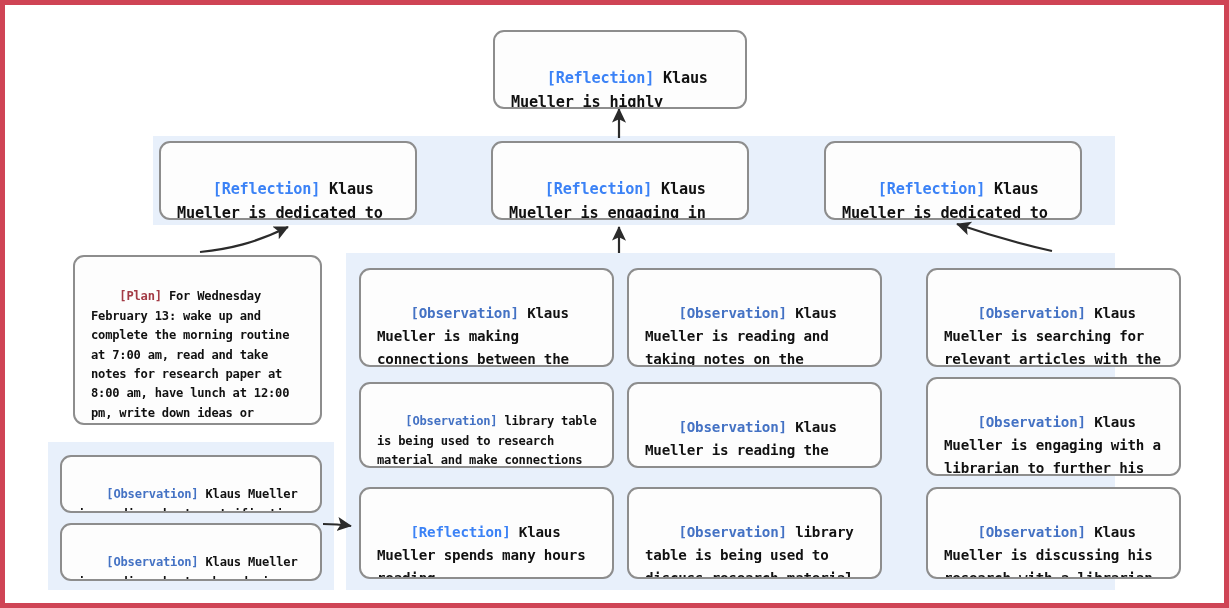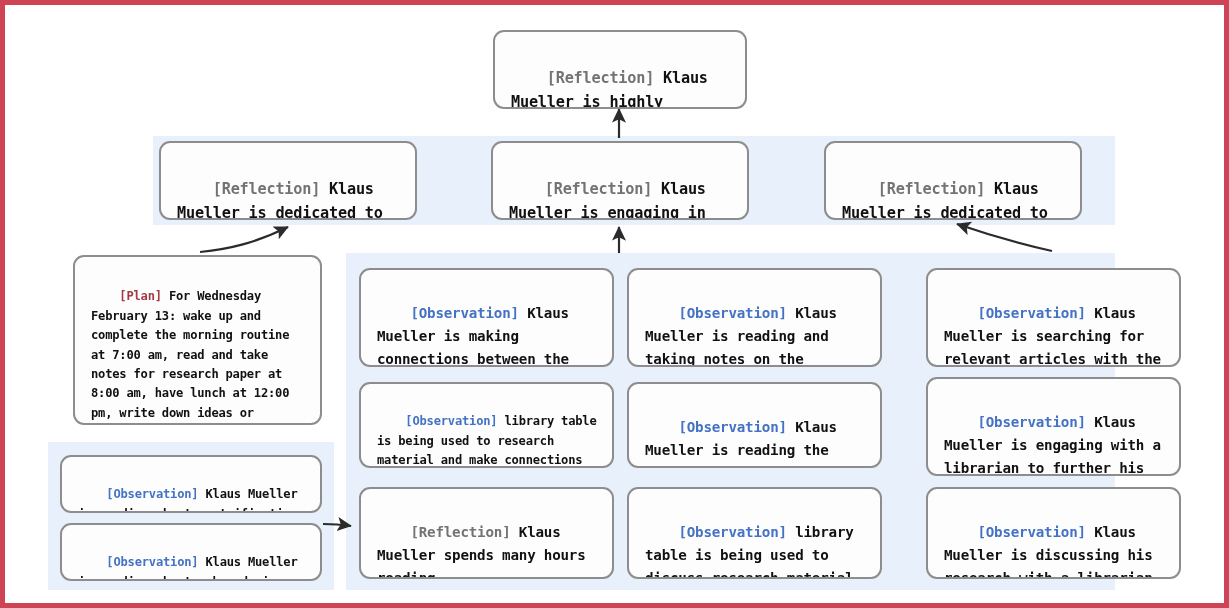--- a/index.html
+++ b/index.html
@@ -40,7 +40,7 @@
     overflow: hidden;
   }
   .node .tag { font-weight: bold; }
-  .tag-reflection { color: #737373; }
+  .tag-reflection { color: #3b82f6; }
   .tag-observation { color: #4472c4; margin-top: 44px; }
   .tag-plan        { color: #a33b45; margin-top: 20px; }
 

